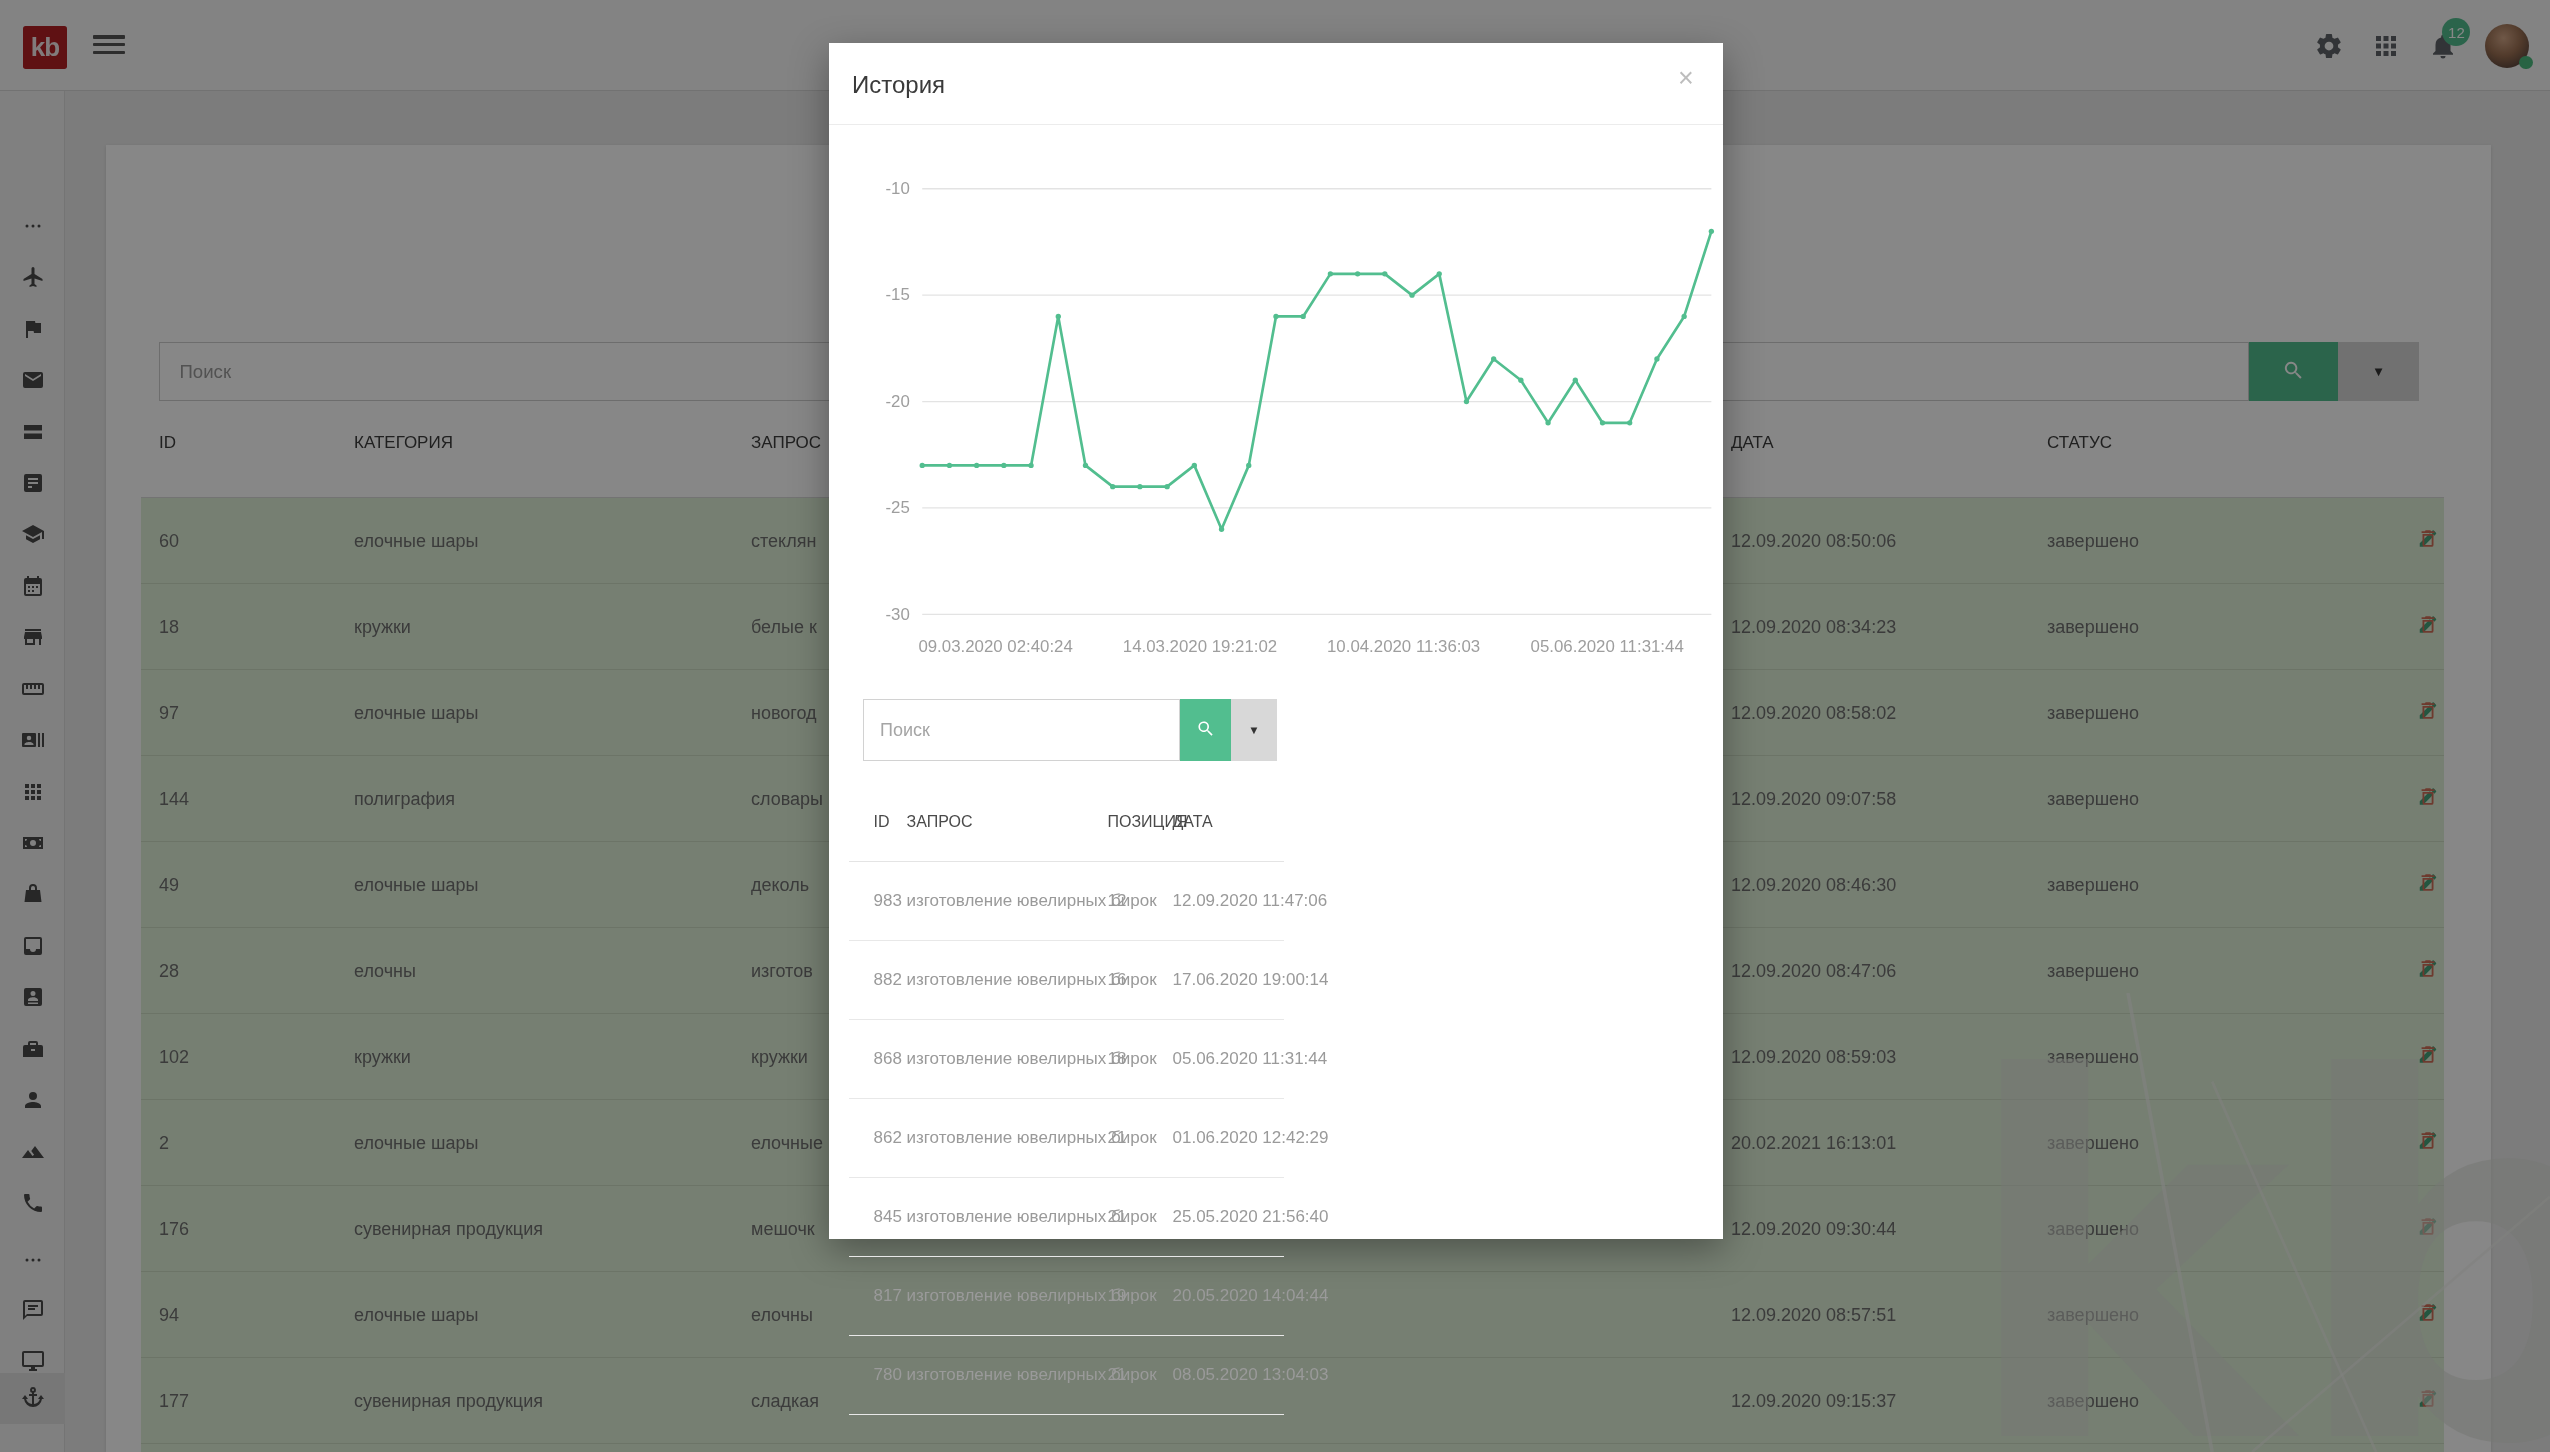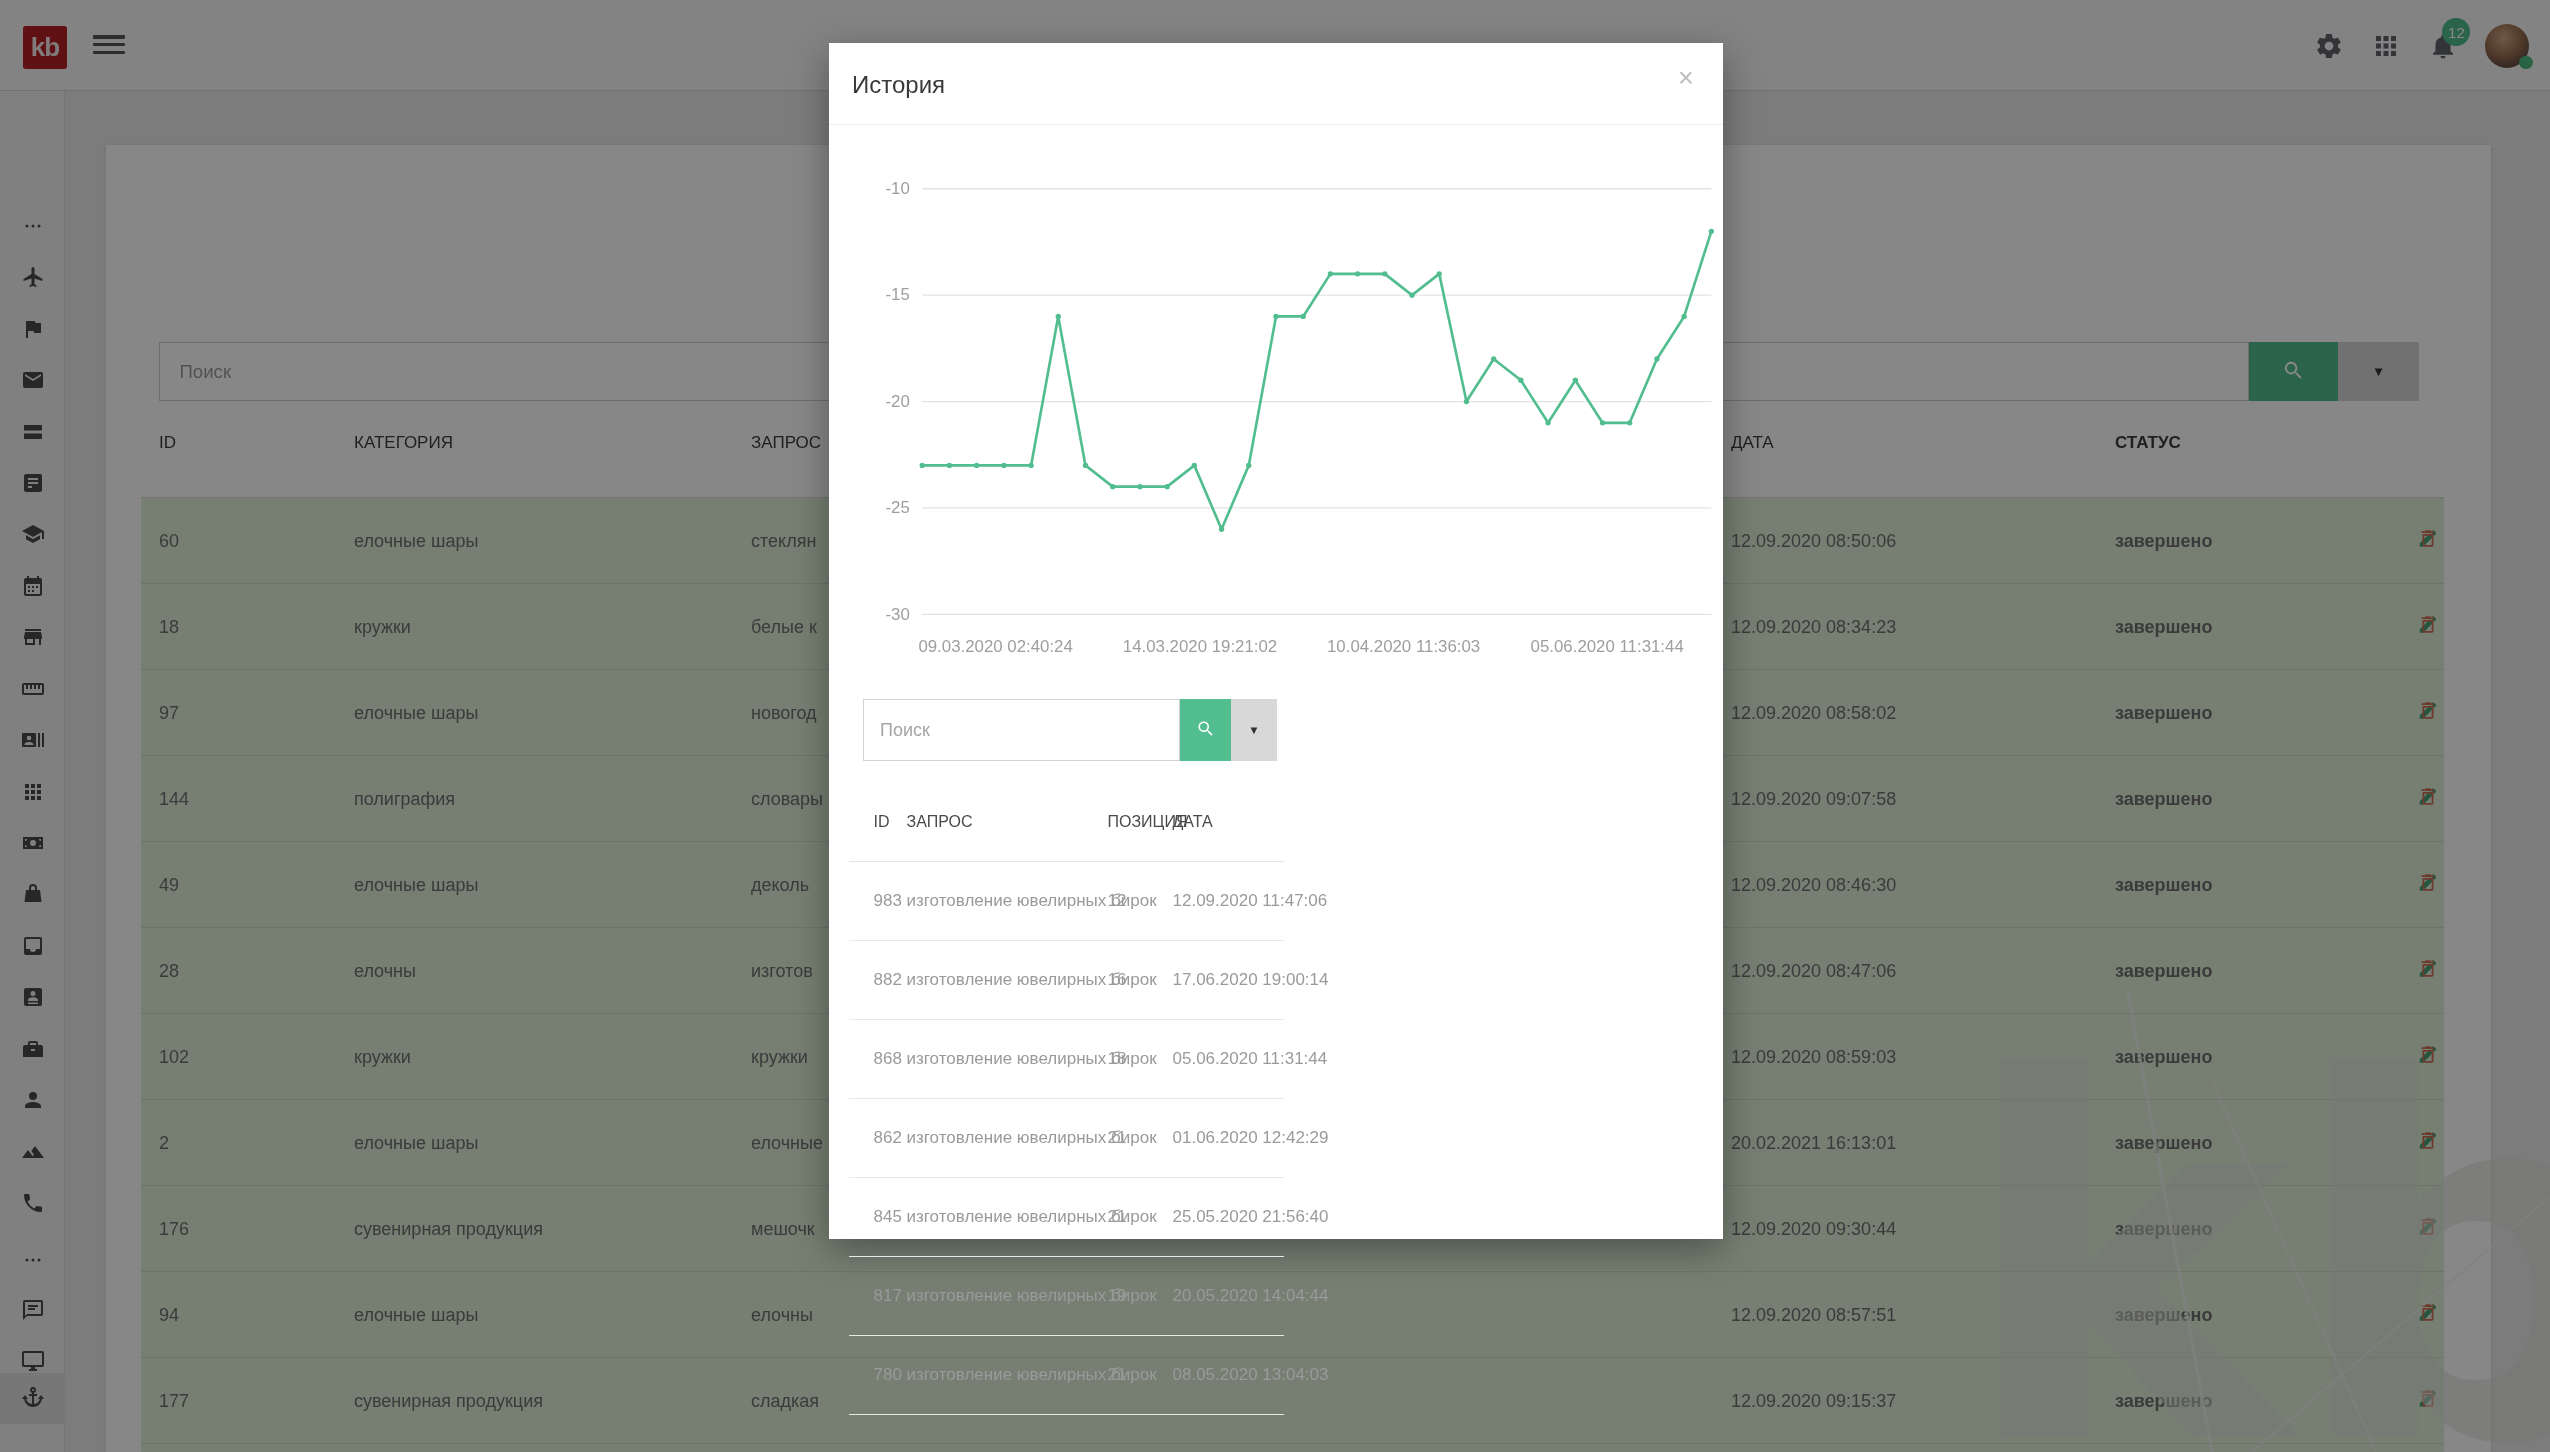--- a/index.html
+++ b/index.html
@@ -37,7 +37,7 @@
   .bg-rows { position:absolute; left:35px; top:352px; width:2303px; border-top:0.9px solid #d9d9d9; }
   .bg-row { position:relative; width:2303px; height:86px; background:#dff0d8; border-bottom:0.9px solid #ccdcc3; color:#707070; font-size:18px; }
   .bg-row span { top:50%; transform:translateY(-50%); }
-  .c-id { left:18px; } .c-cat { left:213px; } .c-query { left:610px; } .c-date { left:1590px; } .c-status { left:1974px;font-weight:bold; }
+  .c-id { left:18px; } .c-cat { left:213px; } .c-query { left:610px; } .c-date { left:1590px; } .c-status { left:1906px; }
   .row-actions { position:absolute; right:27px; top:50%; transform:translateY(-50%); display:flex; gap:14px; }
   .row-actions svg { width:22px; height:22px; cursor:pointer; }
   .icon-edit svg { fill:#44a279; } .icon-del svg { fill:#cf6e58; }

